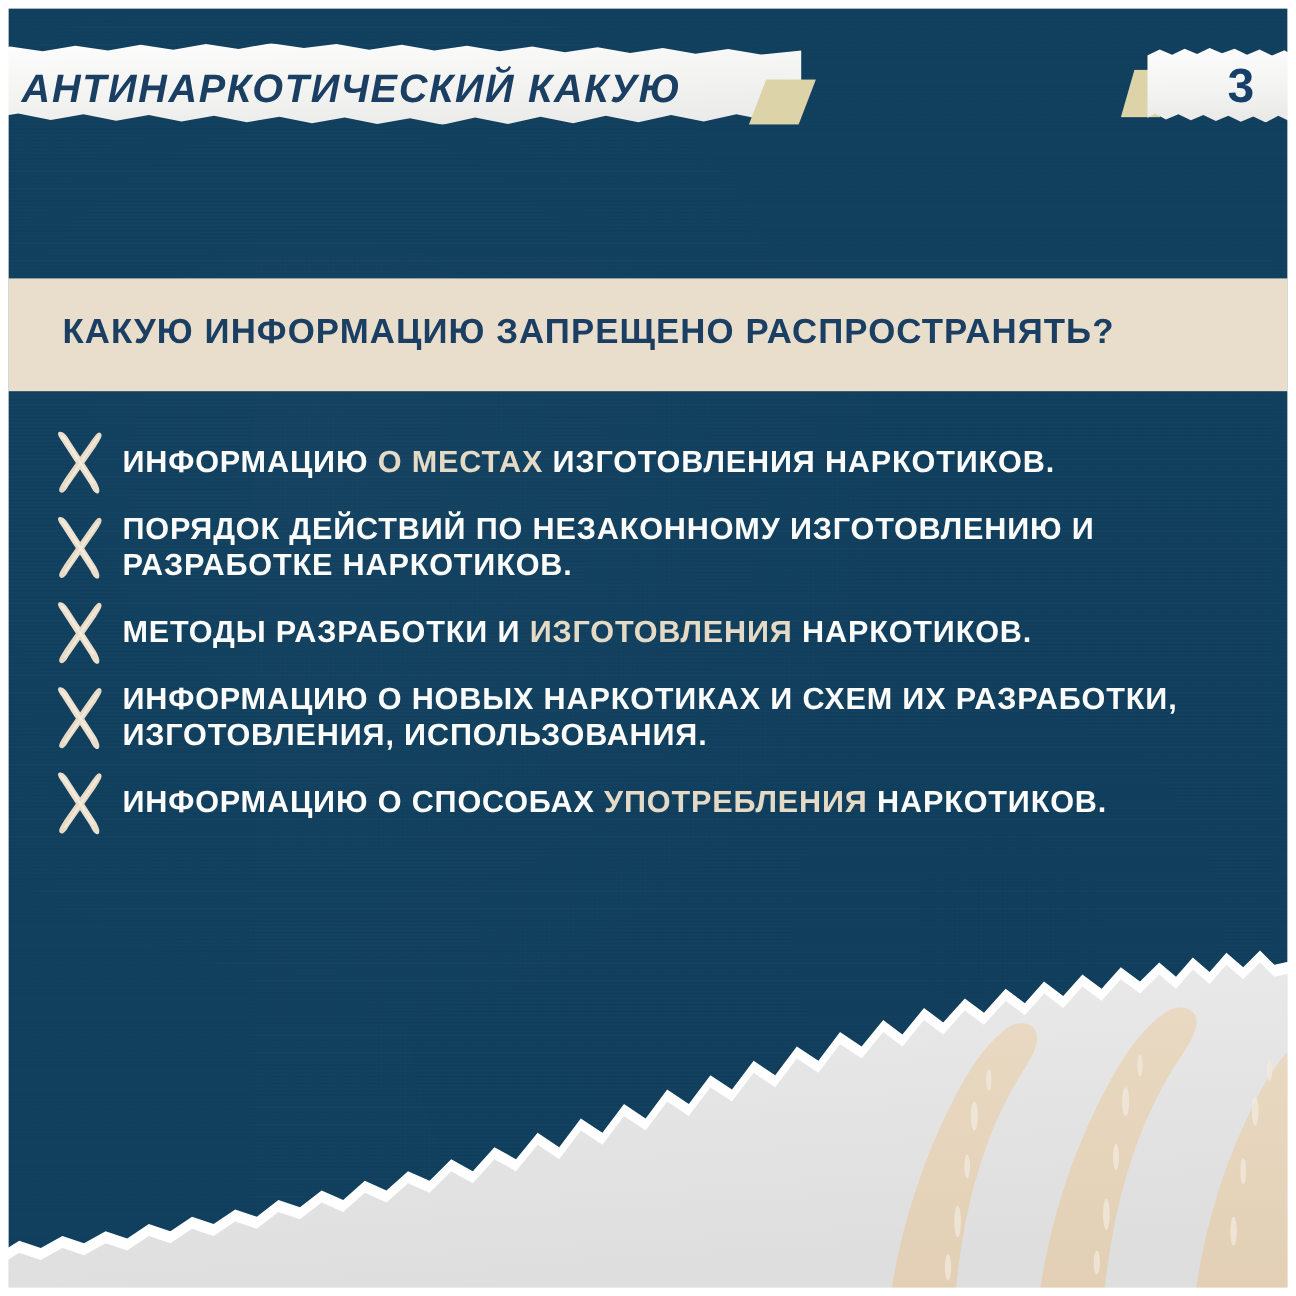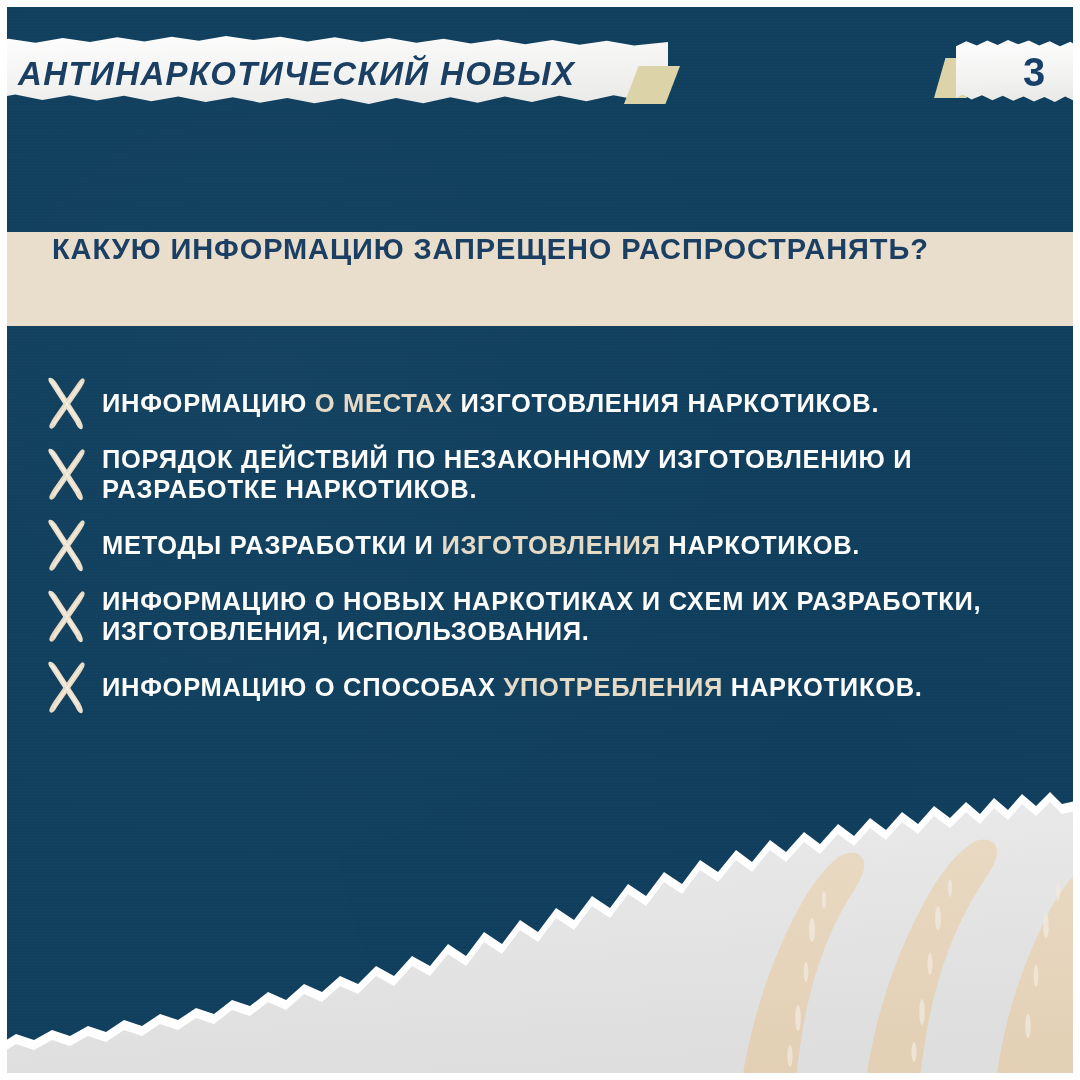--- a/index.html
+++ b/index.html
@@ -210,7 +210,7 @@
 
   <div class="banner-strip"></div>
   <div class="tan-para a"></div>
-  <div class="banner-title">АНТИНАРКОТИЧЕСКИЙ НОВЫХ</div>
+  <div class="banner-title">АНТИНАРКОТИЧЕСКИЙ КАКУЮ</div>
 
   <div class="tan-para b"></div>
   <div class="page-strip"></div>

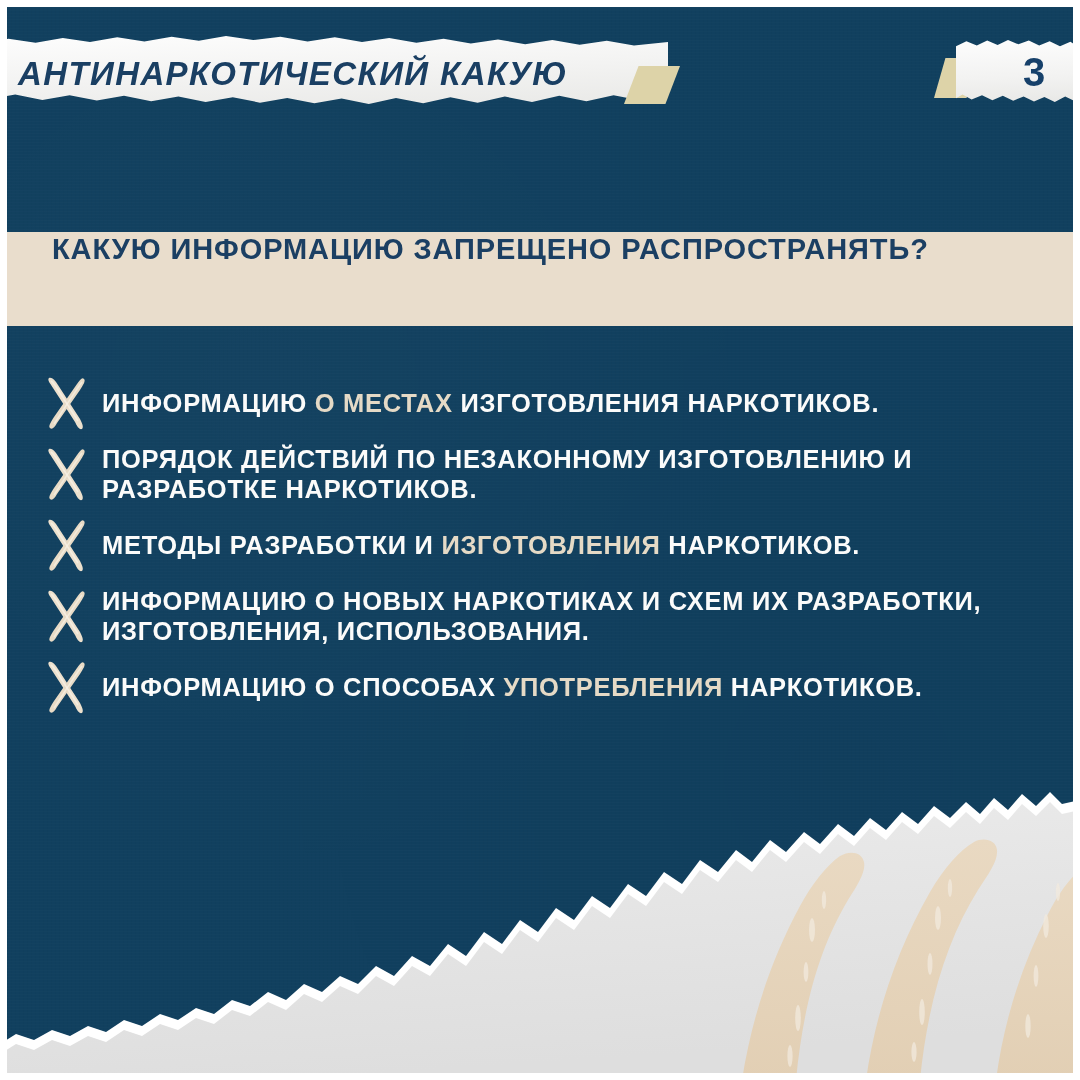--- a/index.html
+++ b/index.html
@@ -133,7 +133,7 @@
   .question-text {
     position: absolute;
     left: 52px;
-    top: 231px;
+    top: 259px;
     width: 900px;
     font-size: 29px;
     line-height: 37px;

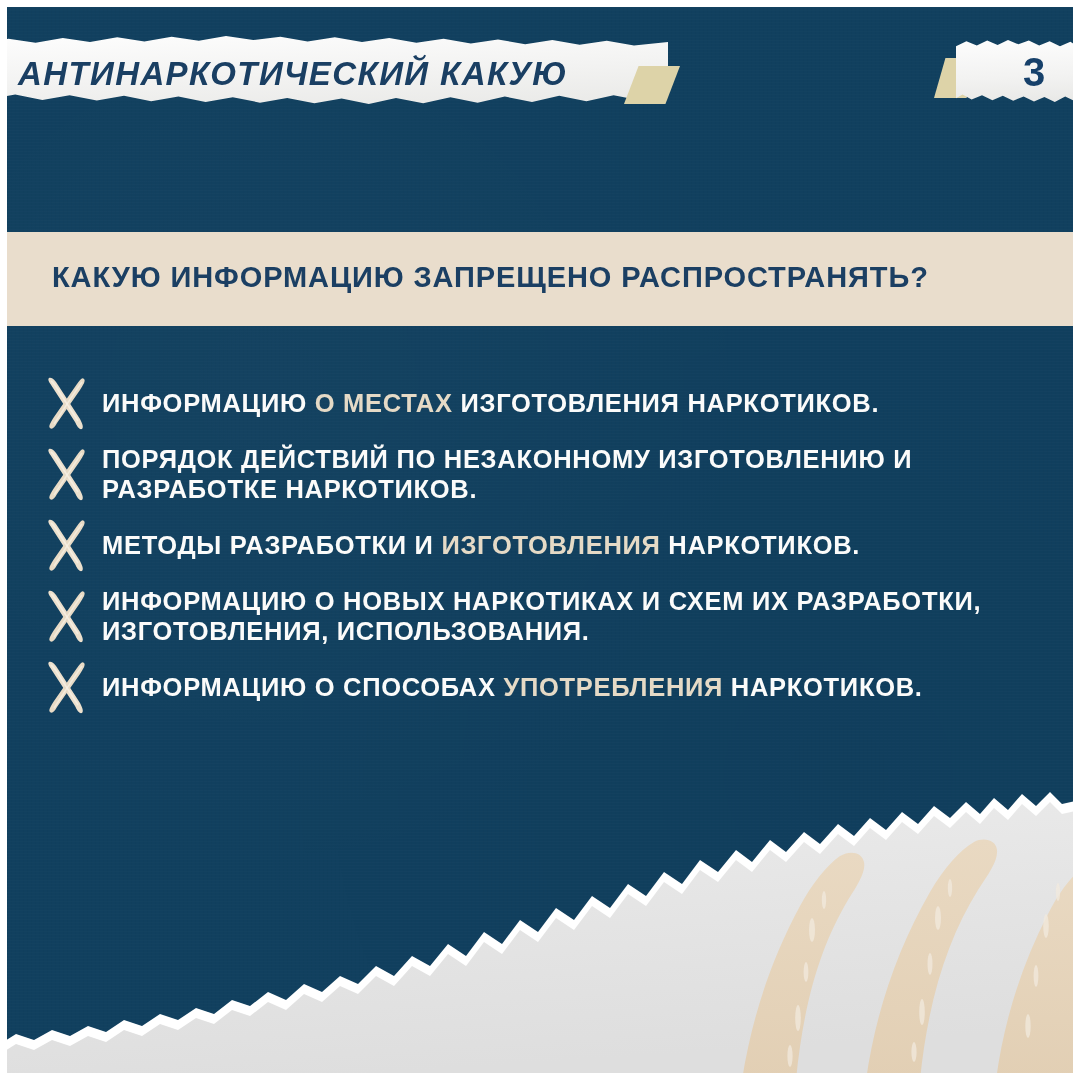--- a/index.html
+++ b/index.html
@@ -147,7 +147,7 @@
   .list {
     position: absolute;
     left: 44px;
-    top: 388px;
+    top: 370px;
     width: 960px;
   }
   .list-item {

